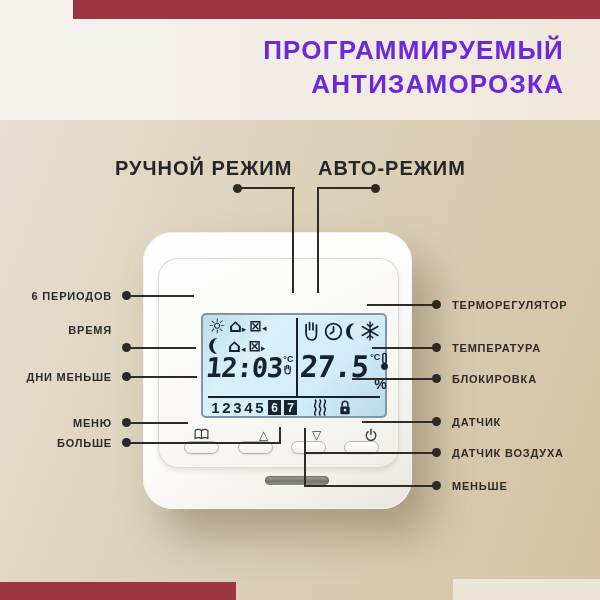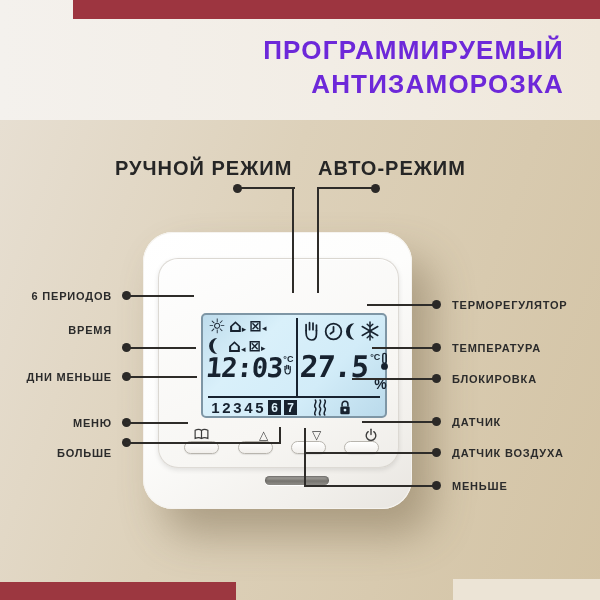--- a/index.html
+++ b/index.html
@@ -114,7 +114,7 @@
   <div class="callout co-left" style="top:324px">ВРЕМЯ</div>
   <div class="callout co-left" style="top:371px">ДНИ МЕНЬШЕ</div>
   <div class="callout co-left" style="top:417px">МЕНЮ</div>
-  <div class="callout co-left" style="top:447px">БОЛЬШЕ</div>
+  <div class="callout co-left" style="top:437px">БОЛЬШЕ</div>
 
   <div class="dot" style="left:122px;top:291px"></div>
   <div class="ln h" style="left:126px;top:295px;width:68px"></div>

